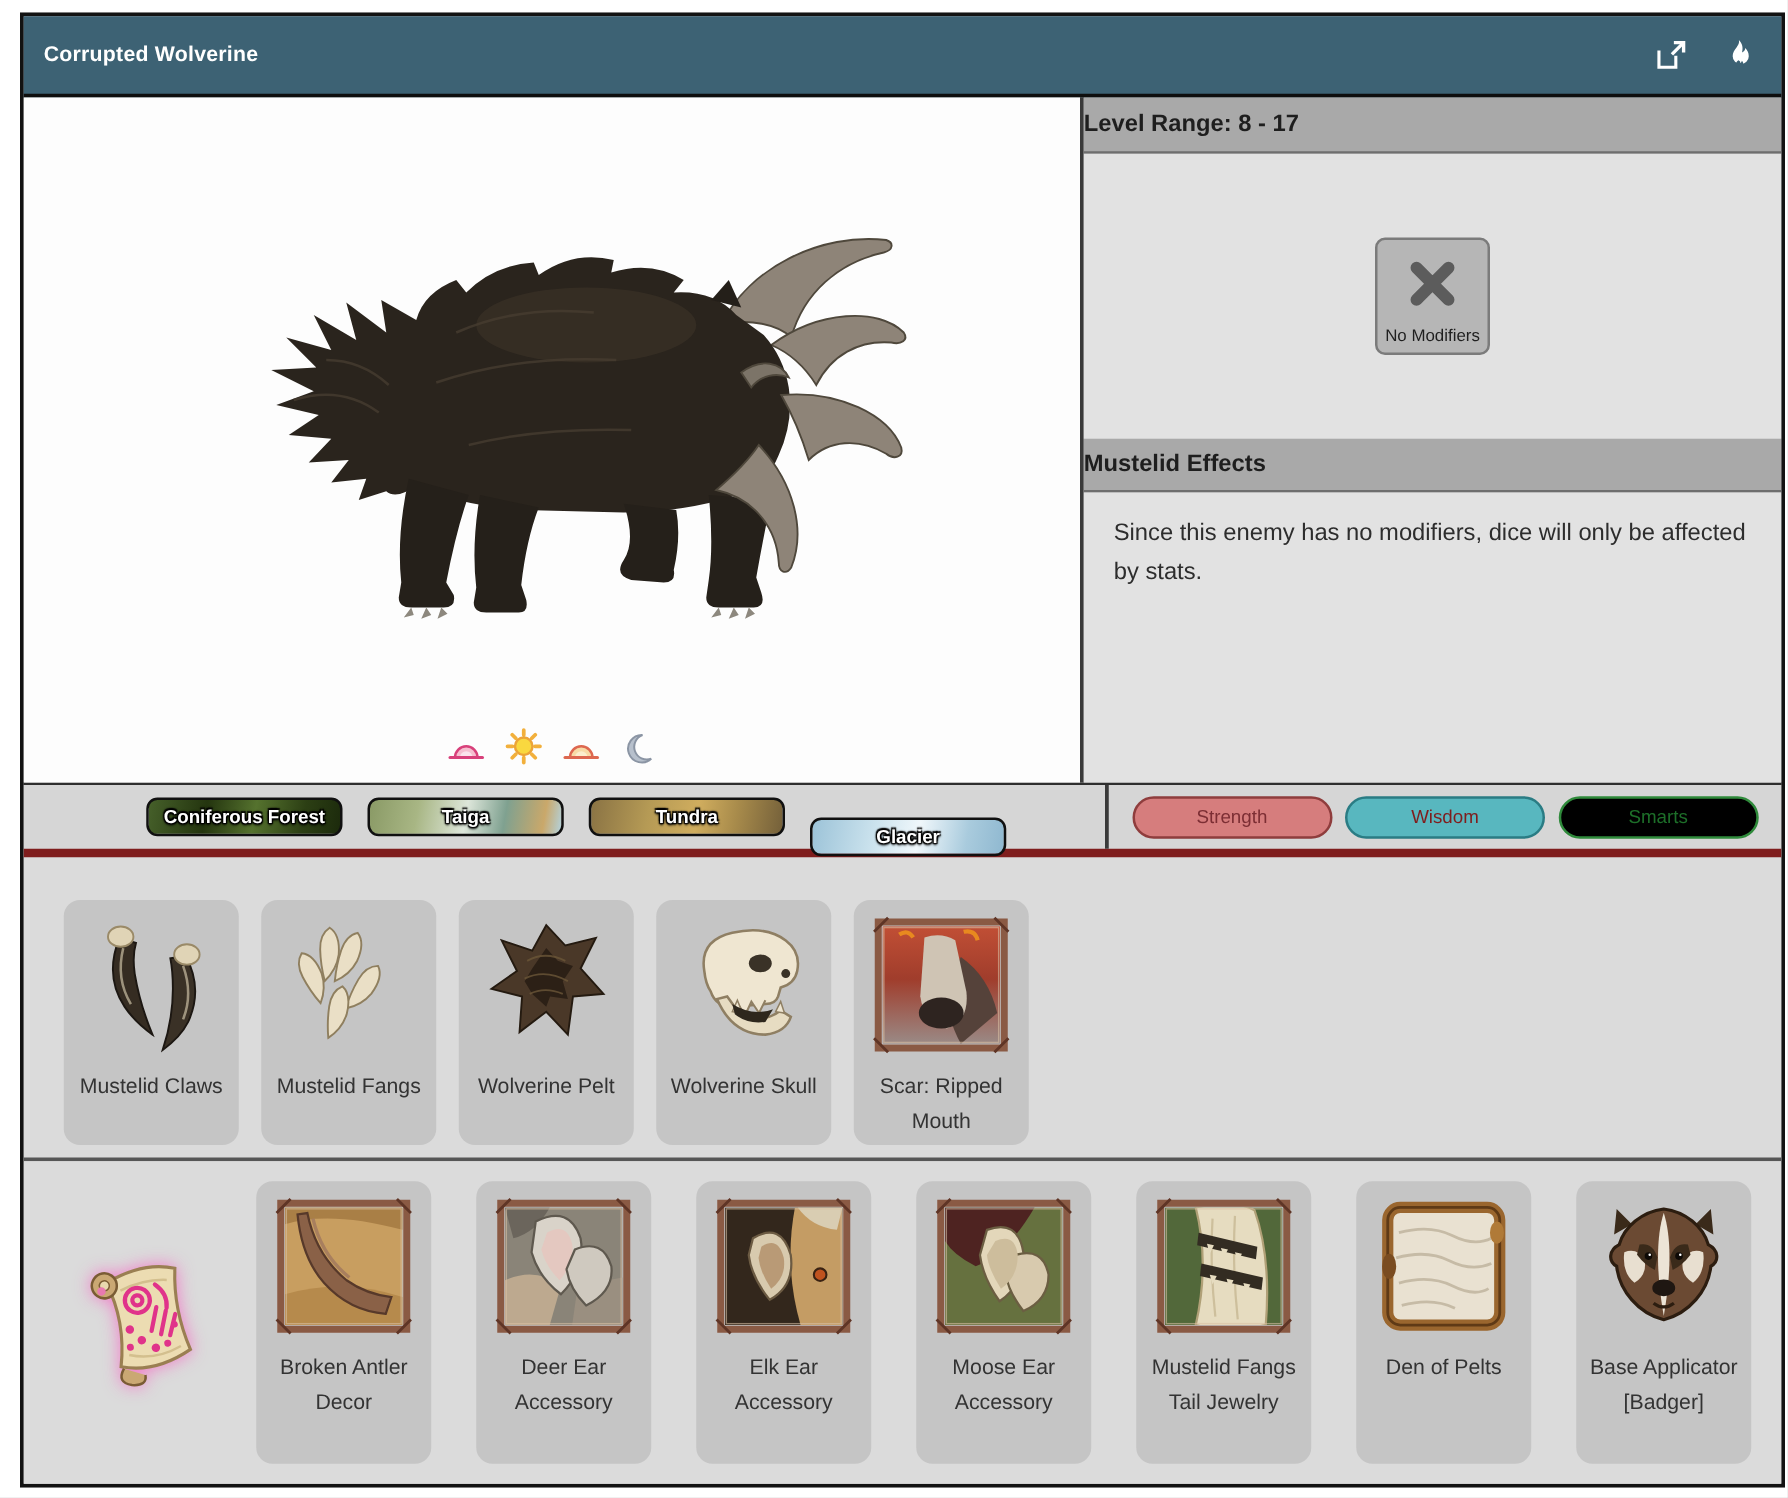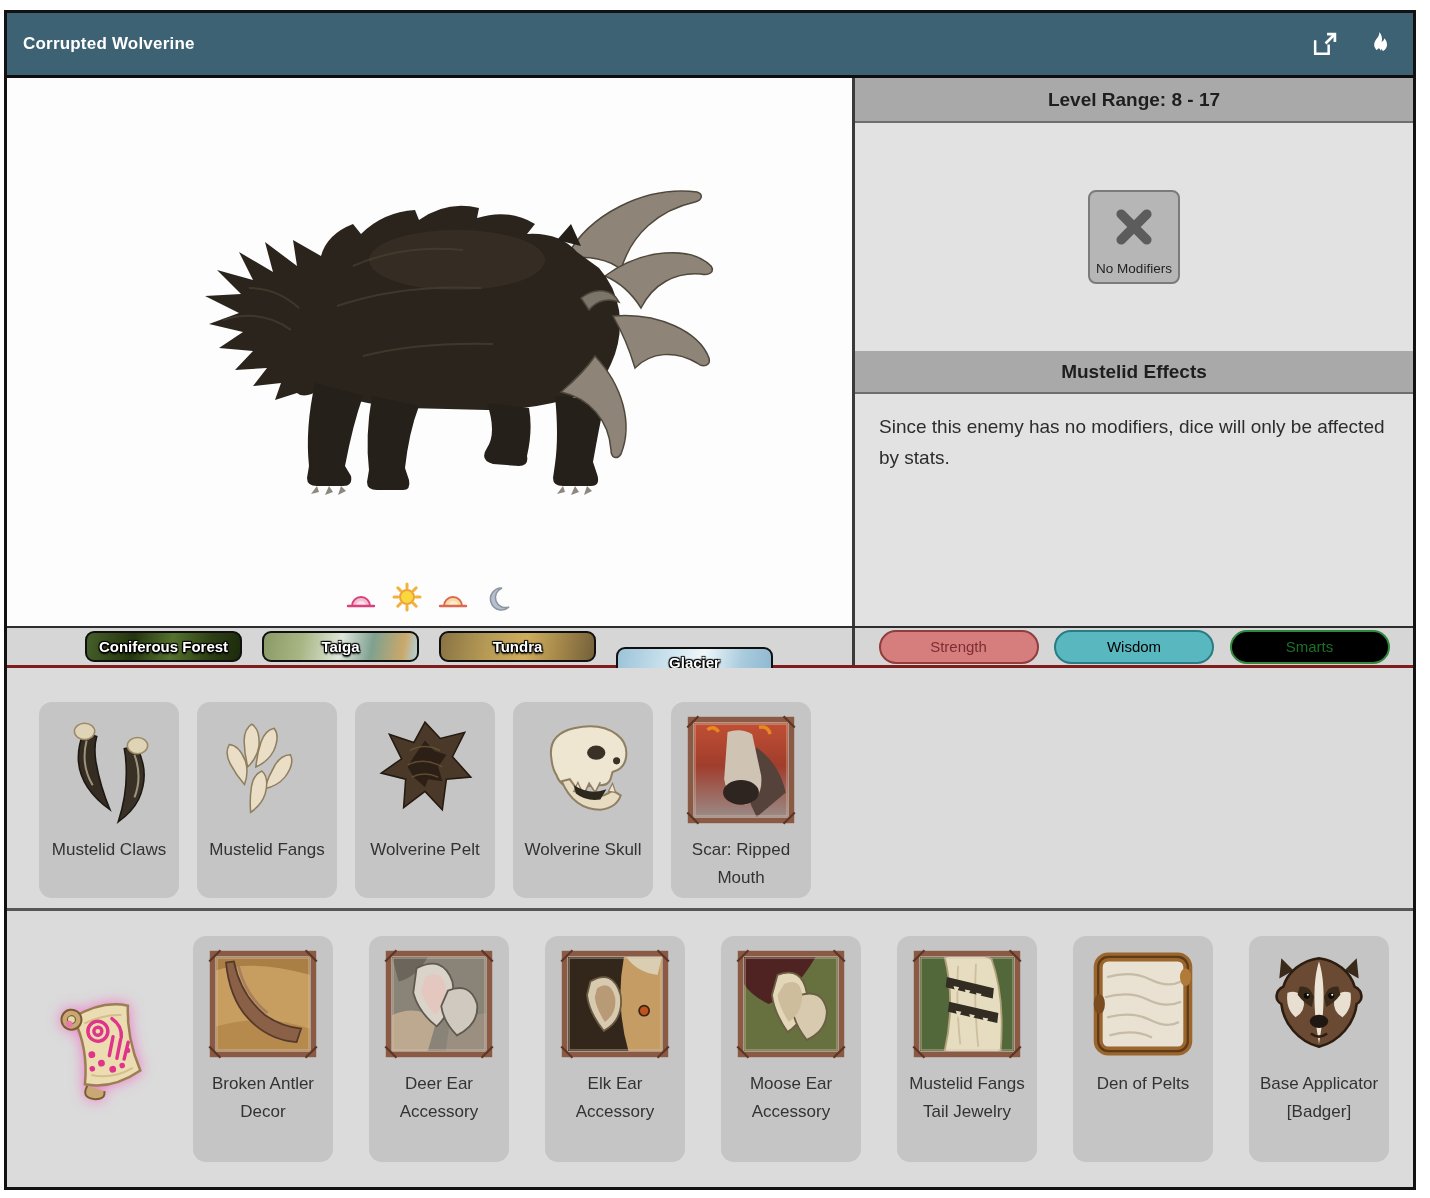--- a/index.html
+++ b/index.html
@@ -5,7 +5,7 @@
   * { box-sizing: border-box; margin: 0; padding: 0; }
   body { background:#fff; font-family:"Liberation Sans","DejaVu Sans",sans-serif; }
   .page { position:relative; width:1430px; height:1198px; background:#fff; }
-  .window { position:absolute; left:4px; top:10px; width:1412px; height:1180px;
+  .window { position:absolute; left:16px; top:10px; width:1412px; height:1180px;
             border:3px solid #121212; background:#dbdbdb; display:flex; flex-direction:column; }
 
   

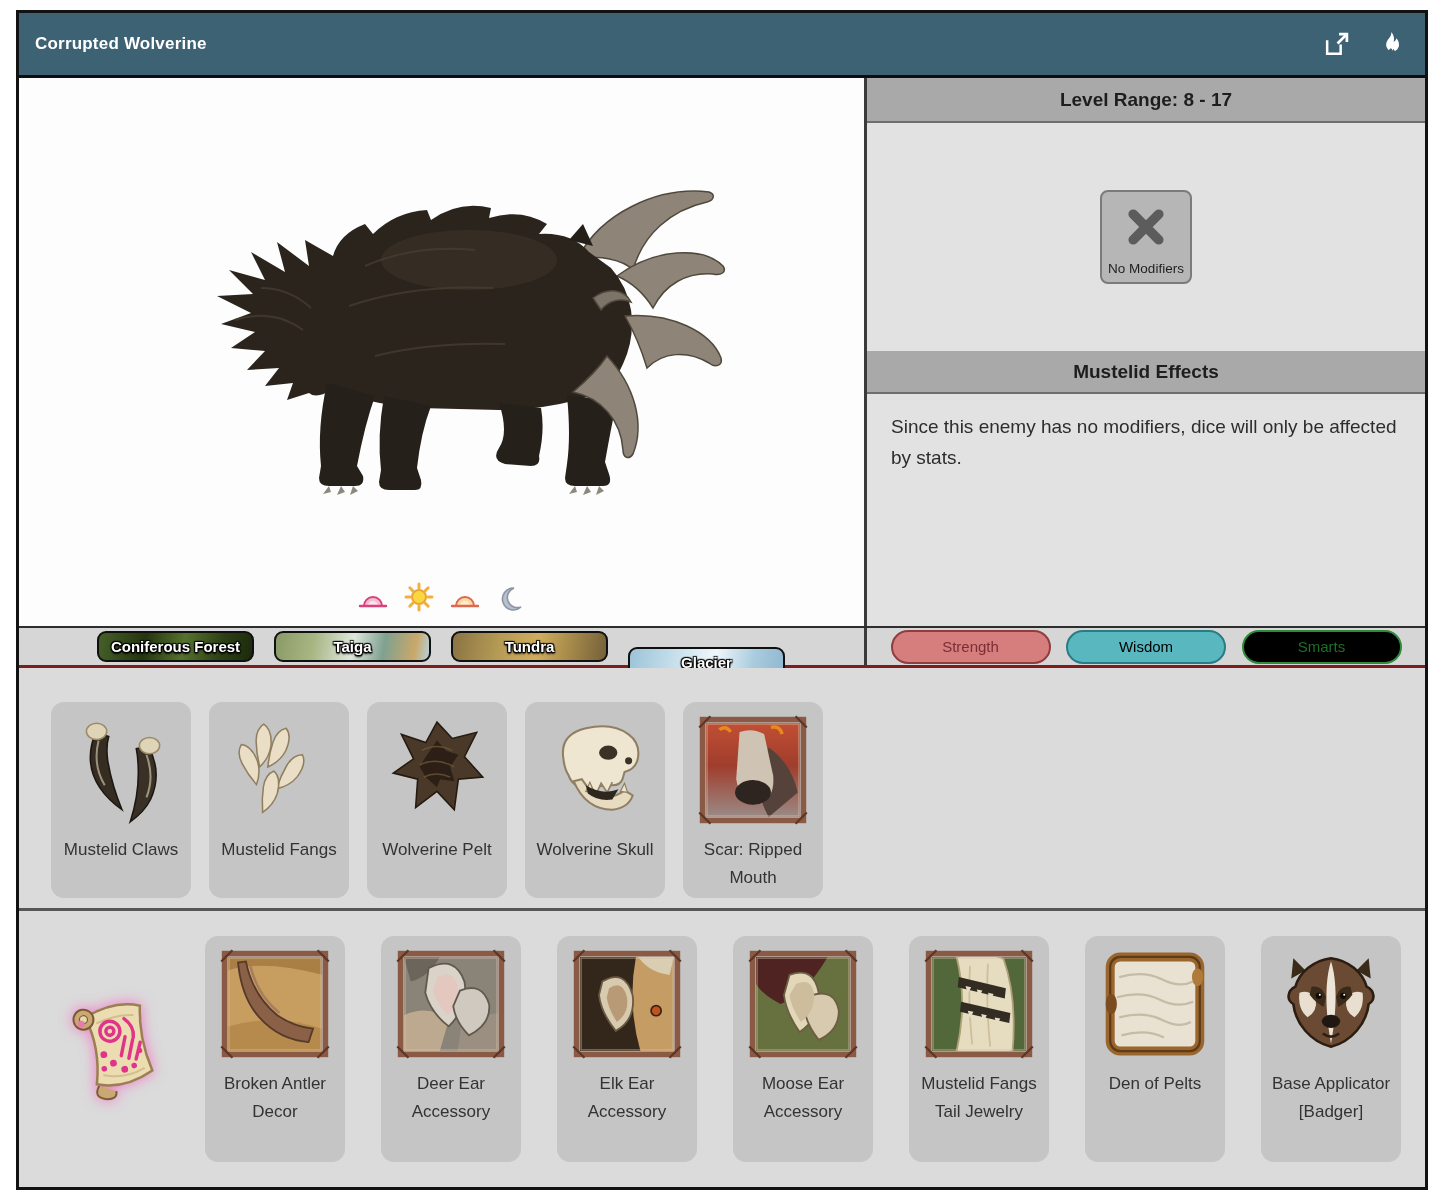--- a/index.html
+++ b/index.html
@@ -23,7 +23,7 @@
   .time-ic { width:30px; height:26px; display:flex; align-items:flex-end; justify-content:center; }
 
   .info-panel { flex:1; border-left:3px solid #3a3a3a; display:flex; flex-direction:column; }
-  .panel-header { background:#a9a9a9; border-bottom:2px solid #6e6e6e; text-align:center;
+  .panel-header { background:#a9a9a9; border-bottom:2px solid #6e6e6e; text-align:left;
                   font-weight:bold; font-size:19px; color:#1e1e1e; }
   .ph1 { height:45px; line-height:43px; }
   .ph2 { height:43px; line-height:41px; }

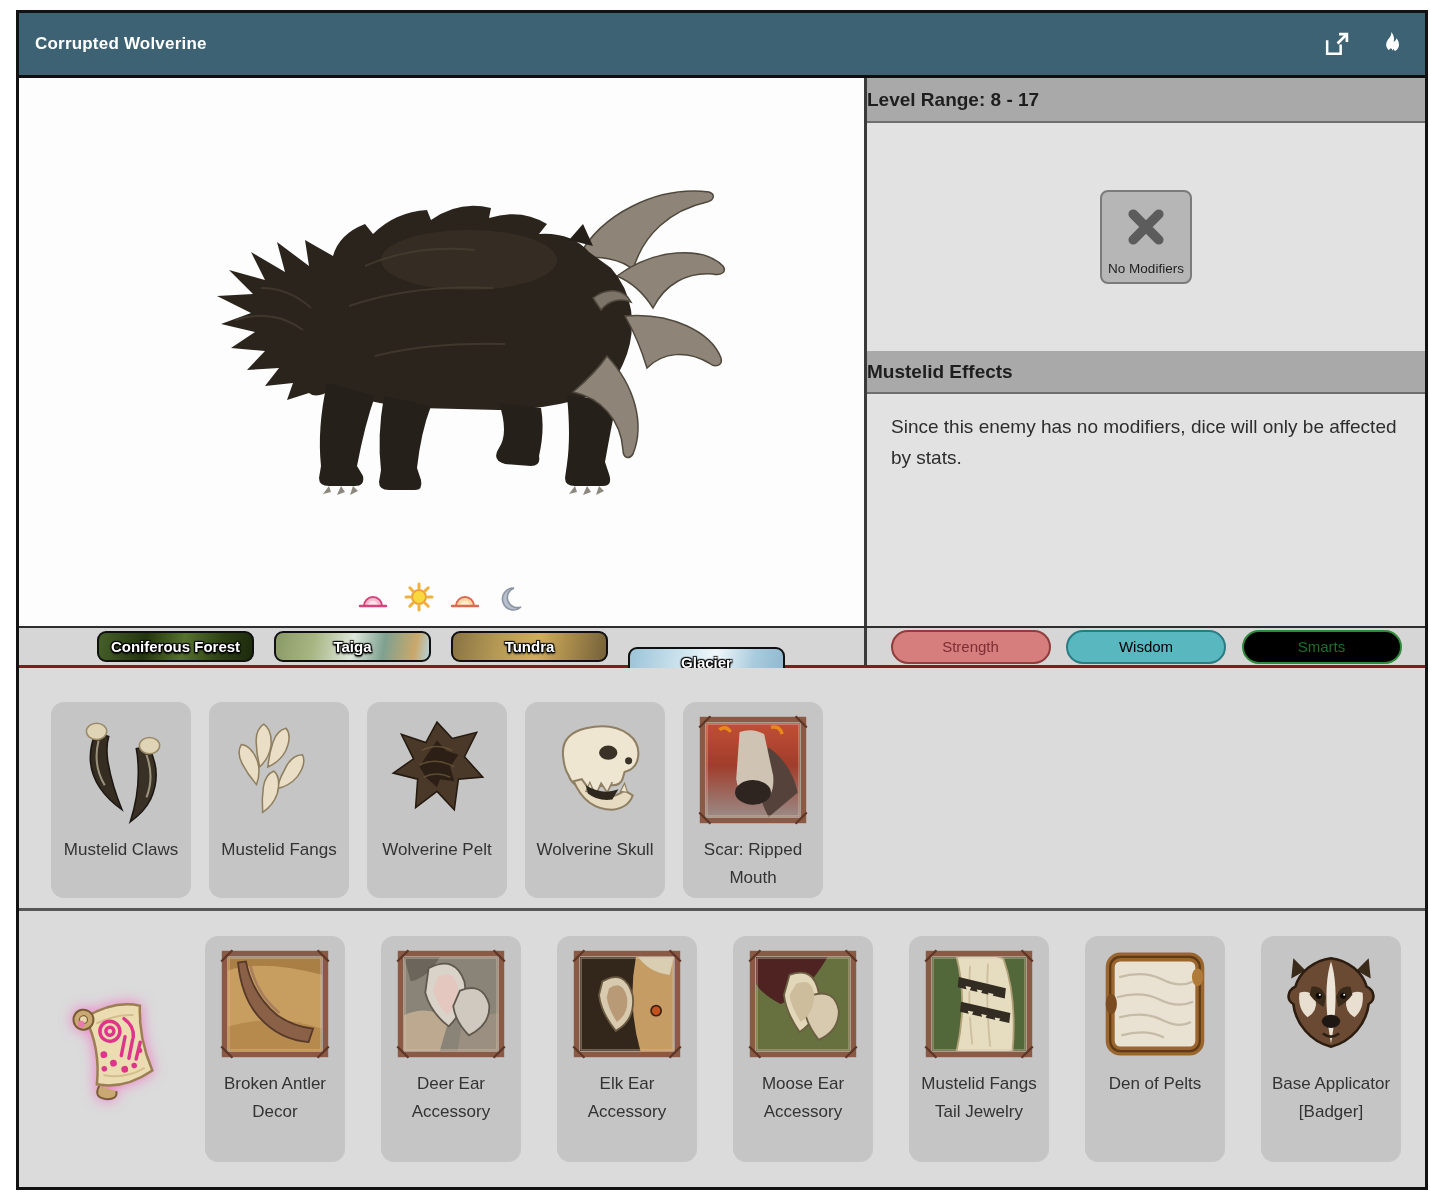--- a/index.html
+++ b/index.html
@@ -35,7 +35,7 @@
   .mod-text { flex:1; background:#e2e2e2; padding:18px 24px; font-size:19px; color:#2d2d2d; line-height:1.62; }
 
   
-  .strip { height:40px; display:flex; background:#d6d6d6; border-bottom:3px solid #7f1d1d; }
+  .strip { height:58px; display:flex; background:#d6d6d6; border-bottom:7px solid #7f1d1d;padding-left:20px; }
   .strip-left { width:845px; display:flex; align-items:center; gap:20px; padding-left:78px; }
   .strip-right { flex:1; border-left:3px solid #3a3a3a; display:flex; align-items:center; justify-content:space-evenly; padding:0 8px; }
   .biome-btn { width:157px; height:31px; border:2px solid #101010; border-radius:9px; cursor:pointer;

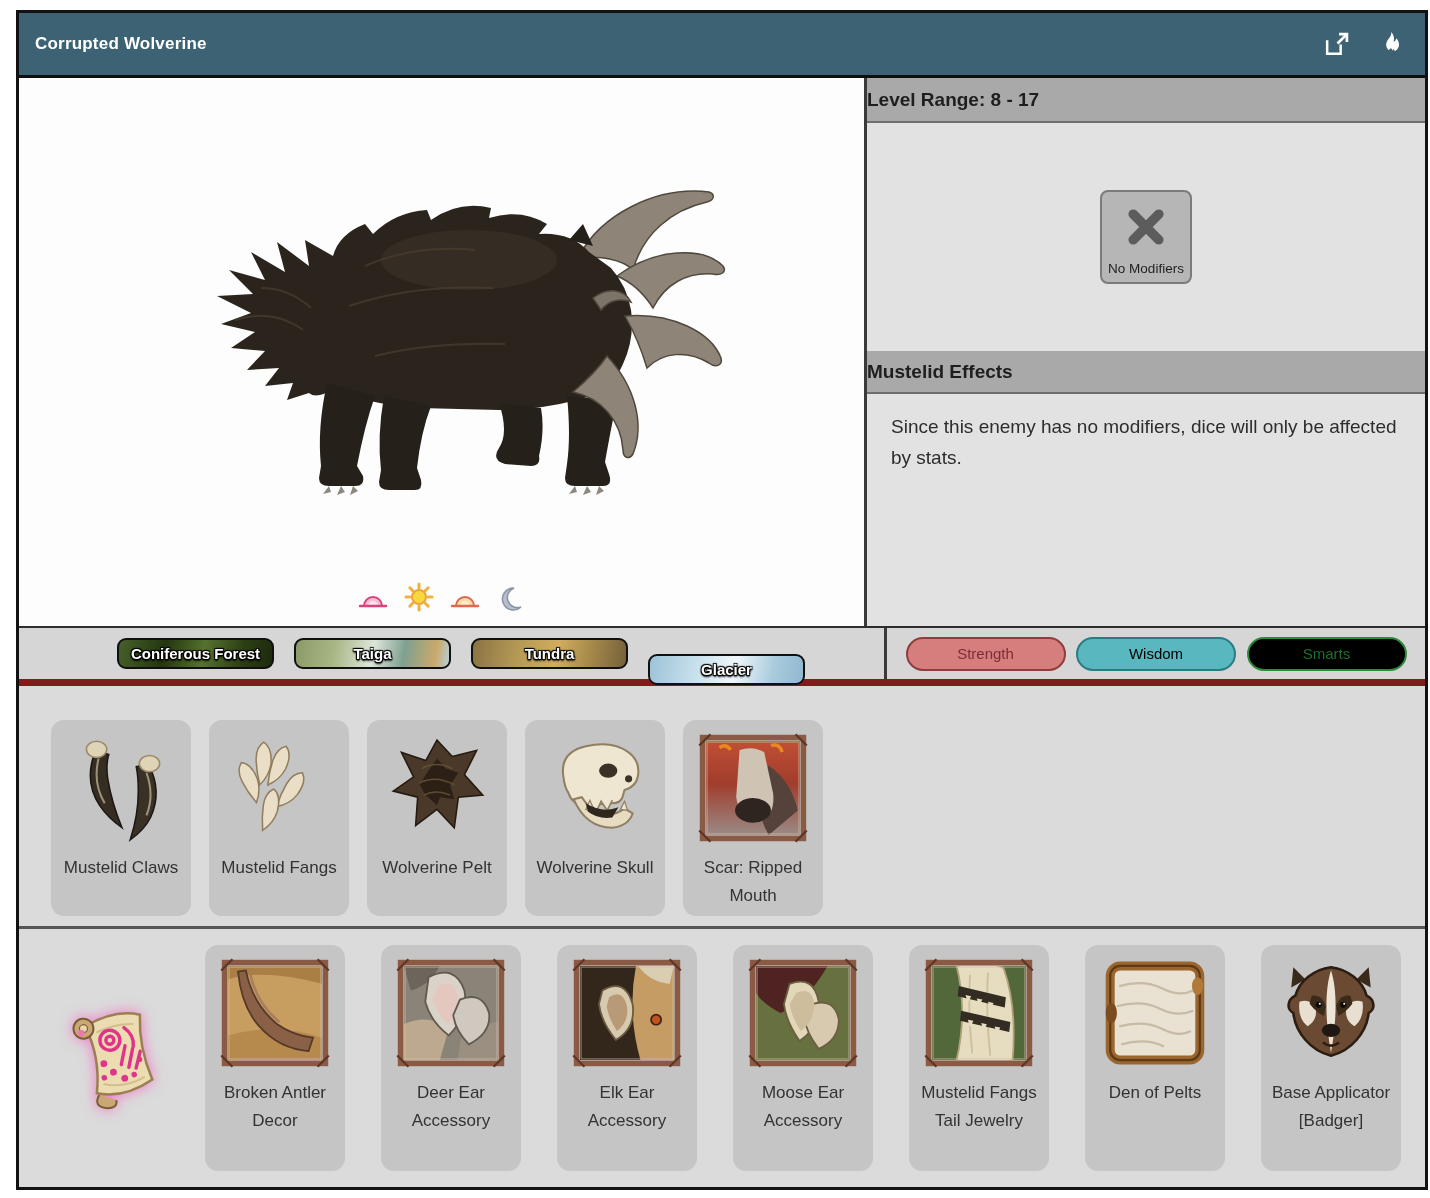--- a/index.html
+++ b/index.html
@@ -185,7 +185,7 @@
       </div>
       <div class="strip-right">
         <button class="stat-btn" style="background:#d67d7d;border-color:#8f3d3d;color:#7c2e34">Strength</button>
-        <button class="stat-btn" style="background:#58b7bf;border-color:#2a7c84;color:#000000">Wisdom</button>
+        <button class="stat-btn" style="background:#58b7bf;border-color:#2a7c84;color:#7f1d1d">Wisdom</button>
         <button class="stat-btn" style="background:#000000;border-color:#2f8a3b;color:#1d6f29">Smarts</button>
       </div>
     </div>

